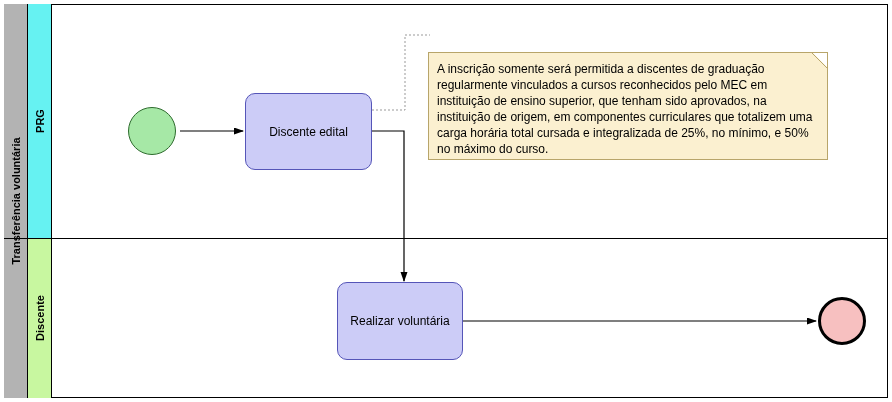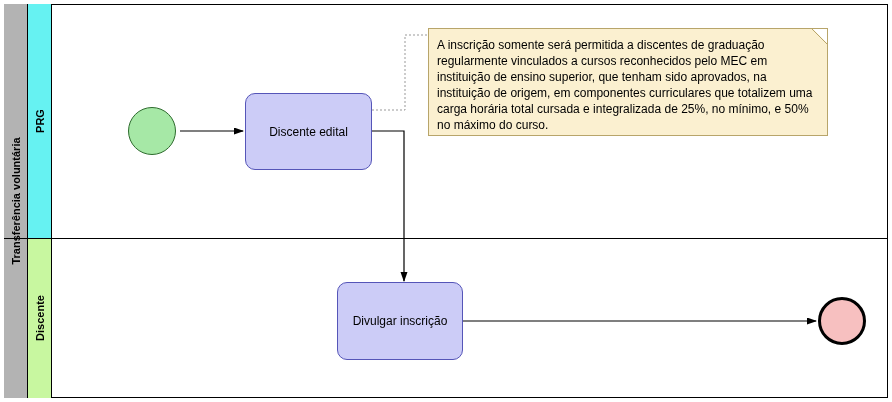--- a/index.html
+++ b/index.html
@@ -126,6 +126,7 @@
     line-height: 16px;
     color: #000000;
     padding: 8px 10px 6px 8px;
+    margin-top: 24px;
   }
   .note-fold {
     position: absolute;

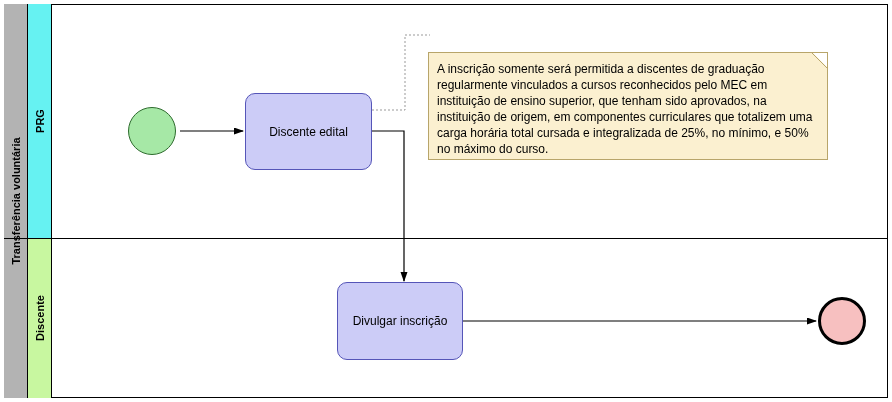--- a/index.html
+++ b/index.html
@@ -200,7 +200,7 @@
   </div>
 
   <div class="task" style="left:337px; top:282px; width:126px; height:78px;">
-    <span>Divulgar inscrição</span>
+    <span>Realizar voluntária</span>
   </div>
 
   <div class="event-end" style="left:818px; top:297px;">

